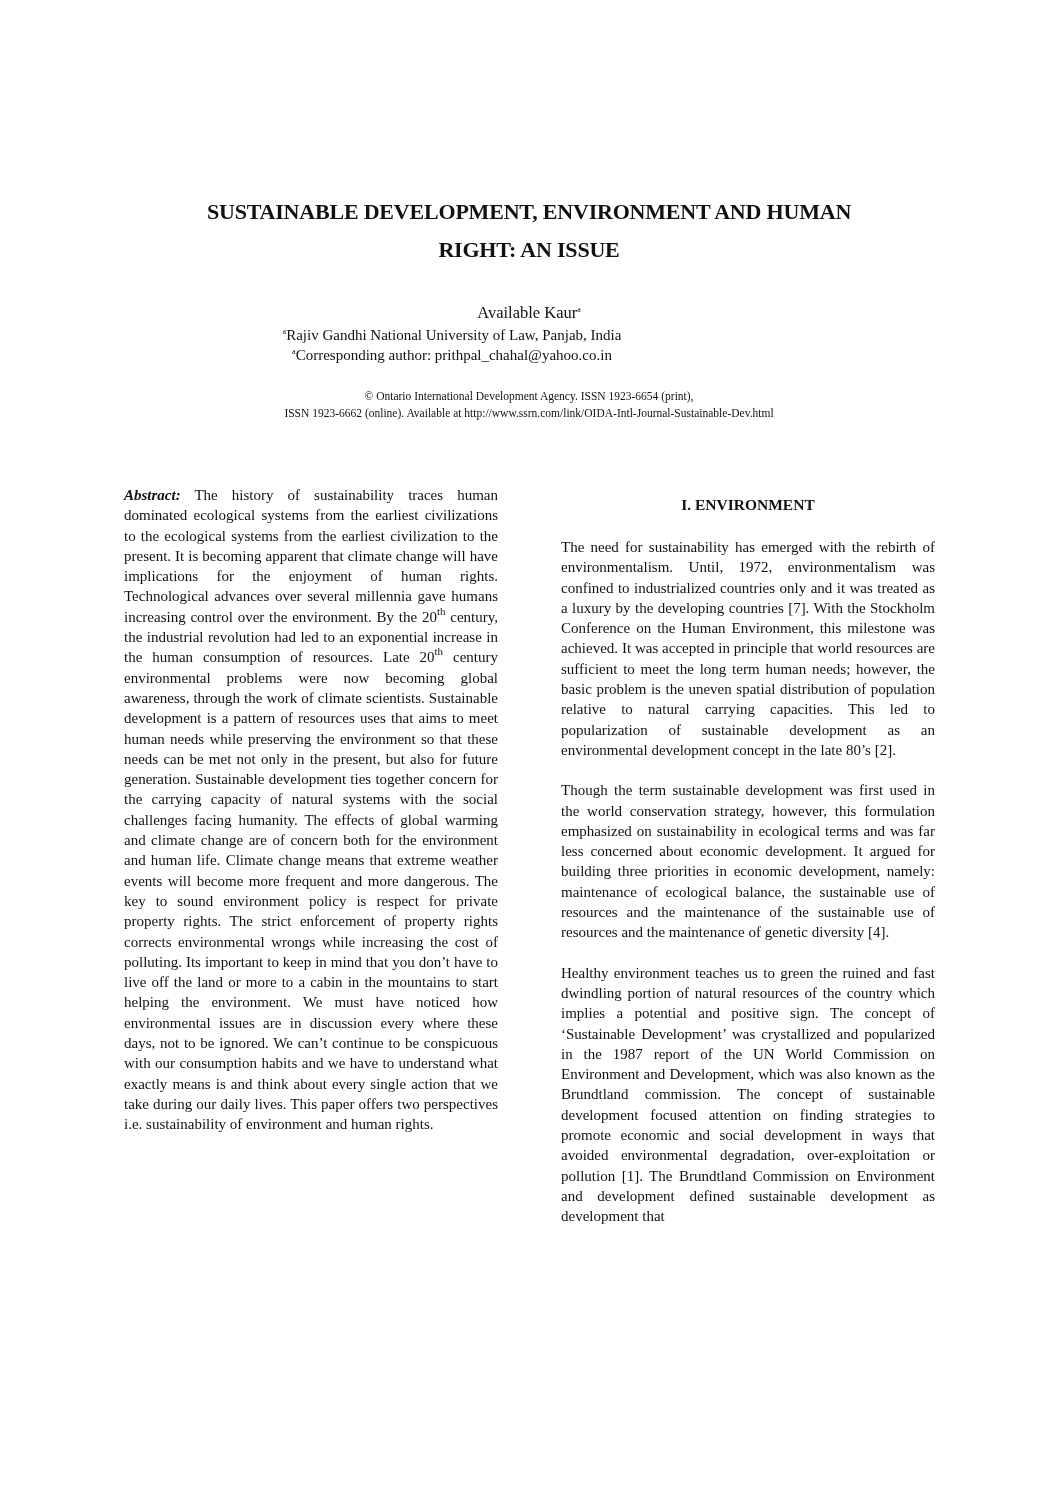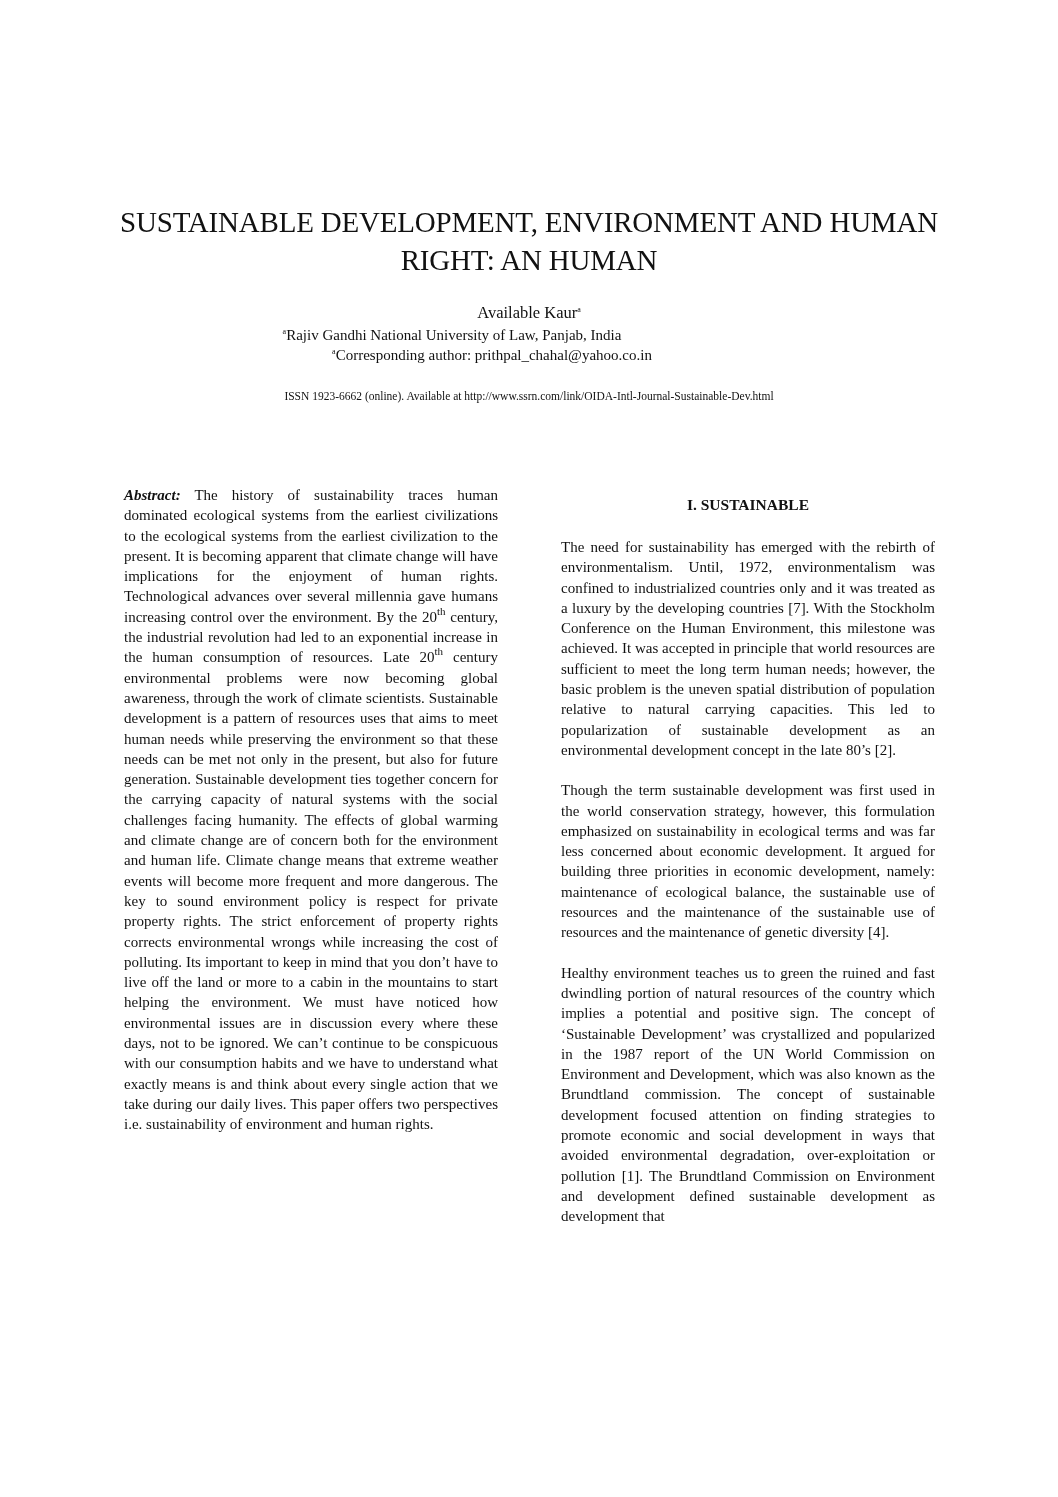--- a/index.html
+++ b/index.html
@@ -19,10 +19,10 @@
       position: absolute;
       left: 100px;
       width: 858px;
-      top: 203px;
+      top: 193px;
       text-align: center;
-      font-weight: normal;
-      font-size: 29px;
+      font-weight: bold;
+      font-size: 22px;
       line-height: 38px;
       letter-spacing: -0.2px;
     }

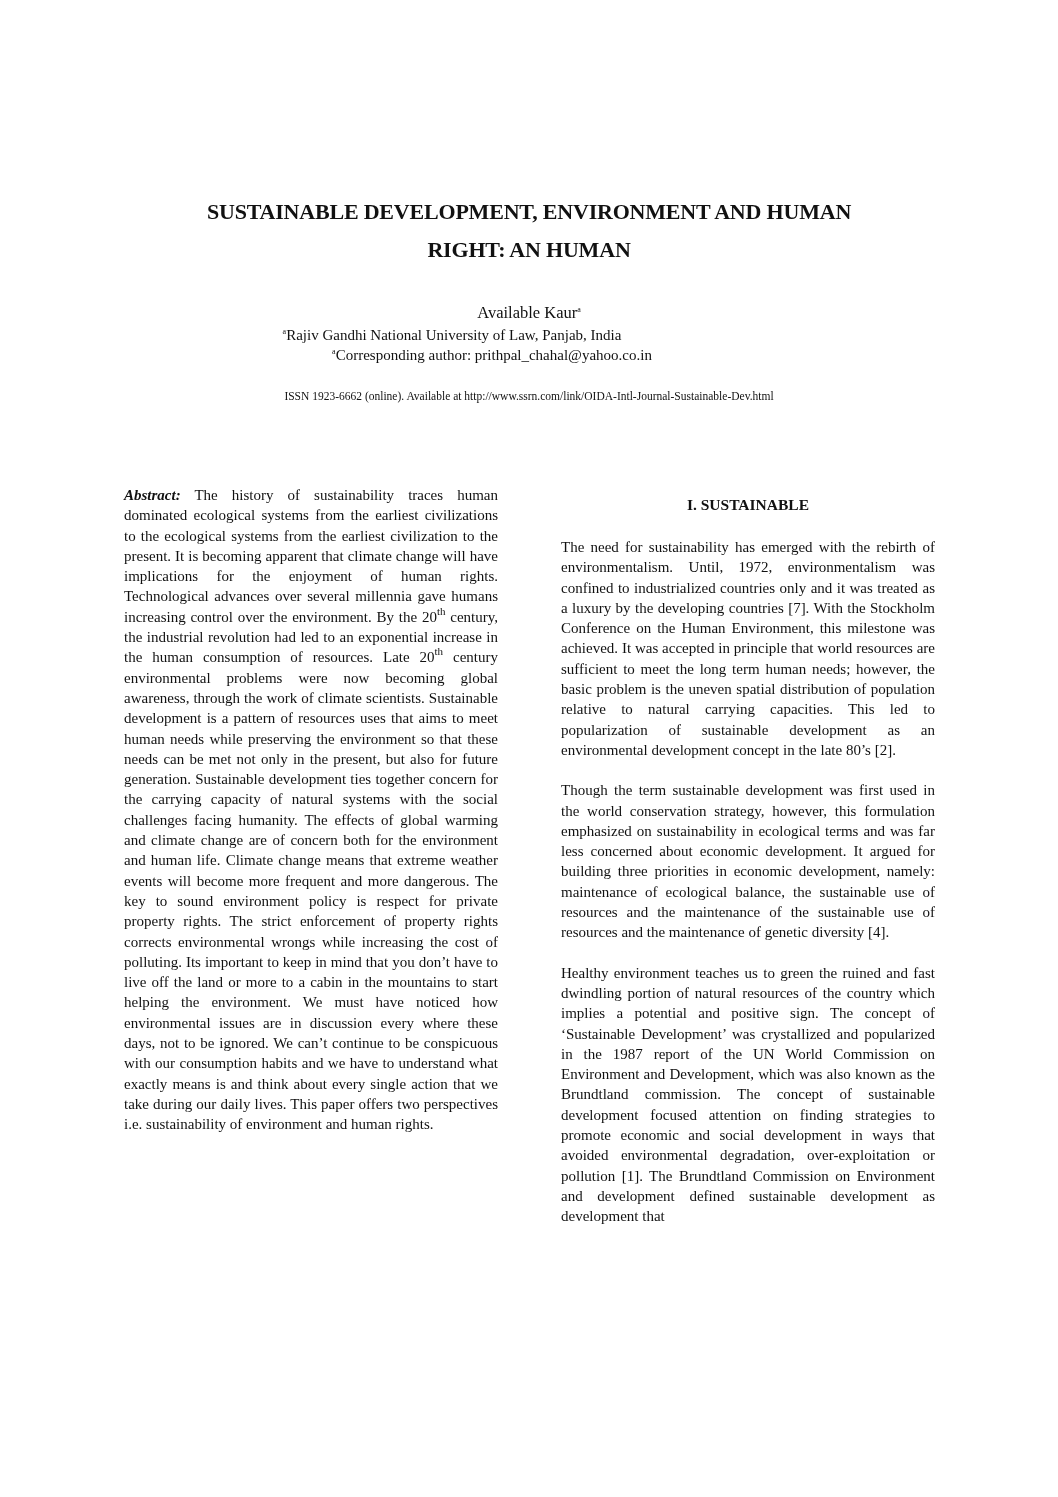--- a/index.html
+++ b/index.html
@@ -86,7 +86,7 @@
 
 <div class="title">
   <div>SUSTAINABLE DEVELOPMENT, ENVIRONMENT AND HUMAN</div>
-  <div>RIGHT: AN HUMAN</div>
+  <div>RIGHT: AN ISSUE</div>
 </div>
 
 <div class="author">

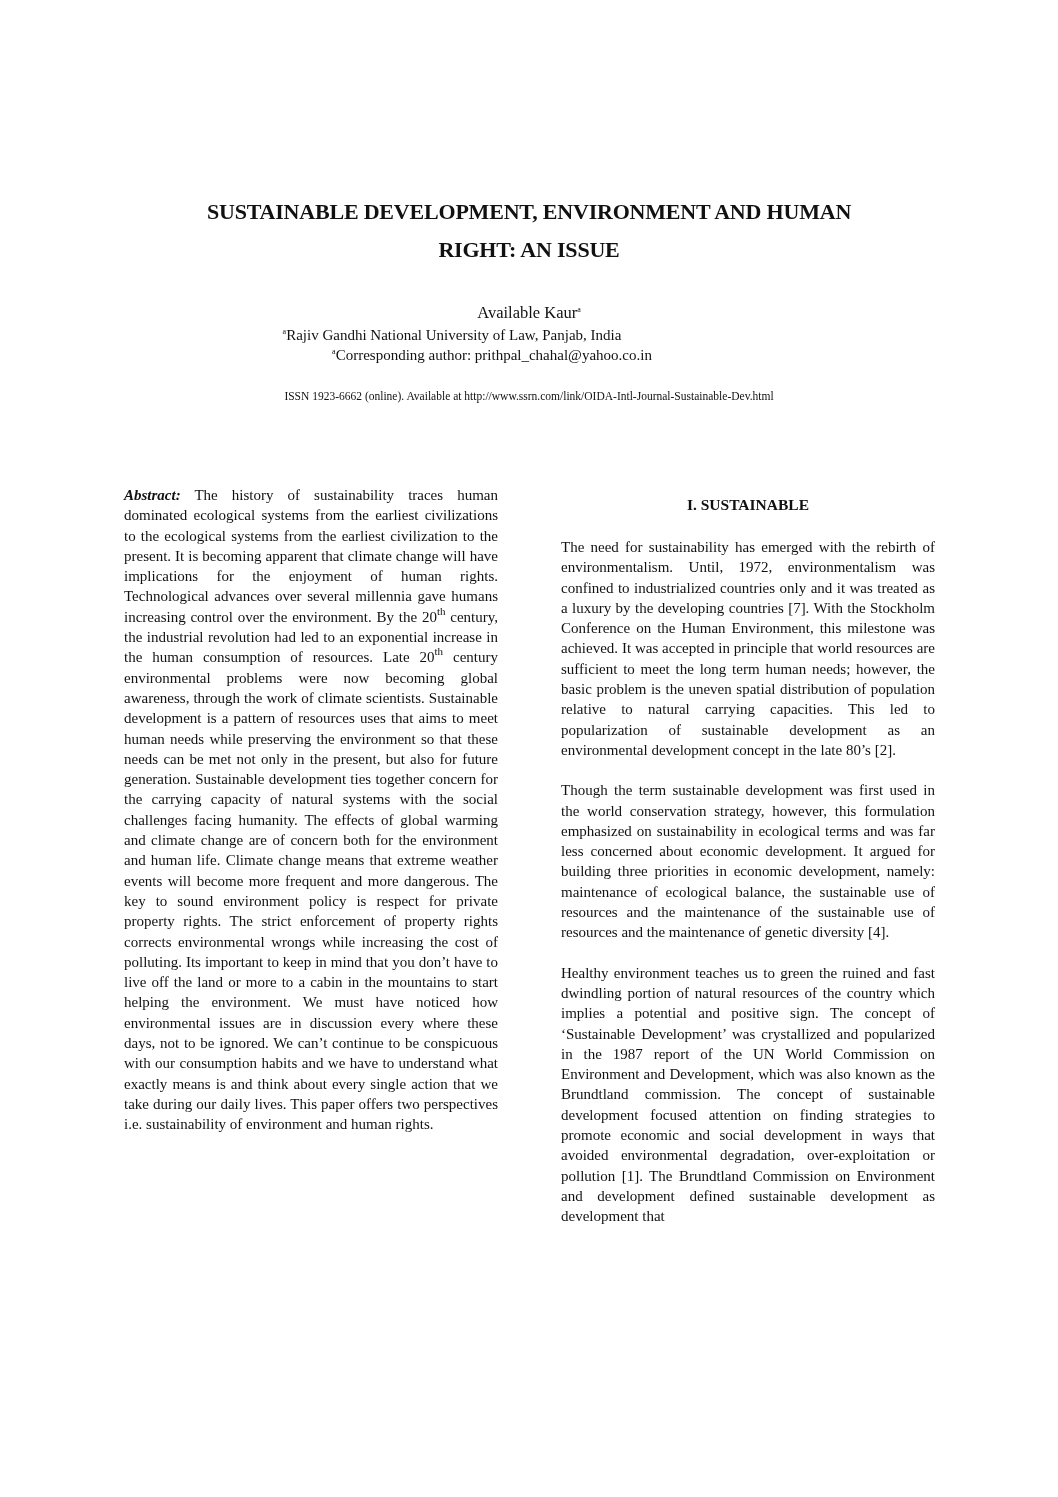--- a/index.html
+++ b/index.html
@@ -44,7 +44,7 @@
       line-height: 20px;
     }
     .affil.a1 { top: 322px; }
-    .affil.a2 { top: 342px; padding-left: 40px; }
+    .affil.a2 { top: 342px; }
     sup.mark { font-size: 8px; vertical-align: 6px; }
     .copyright {
       position: absolute;

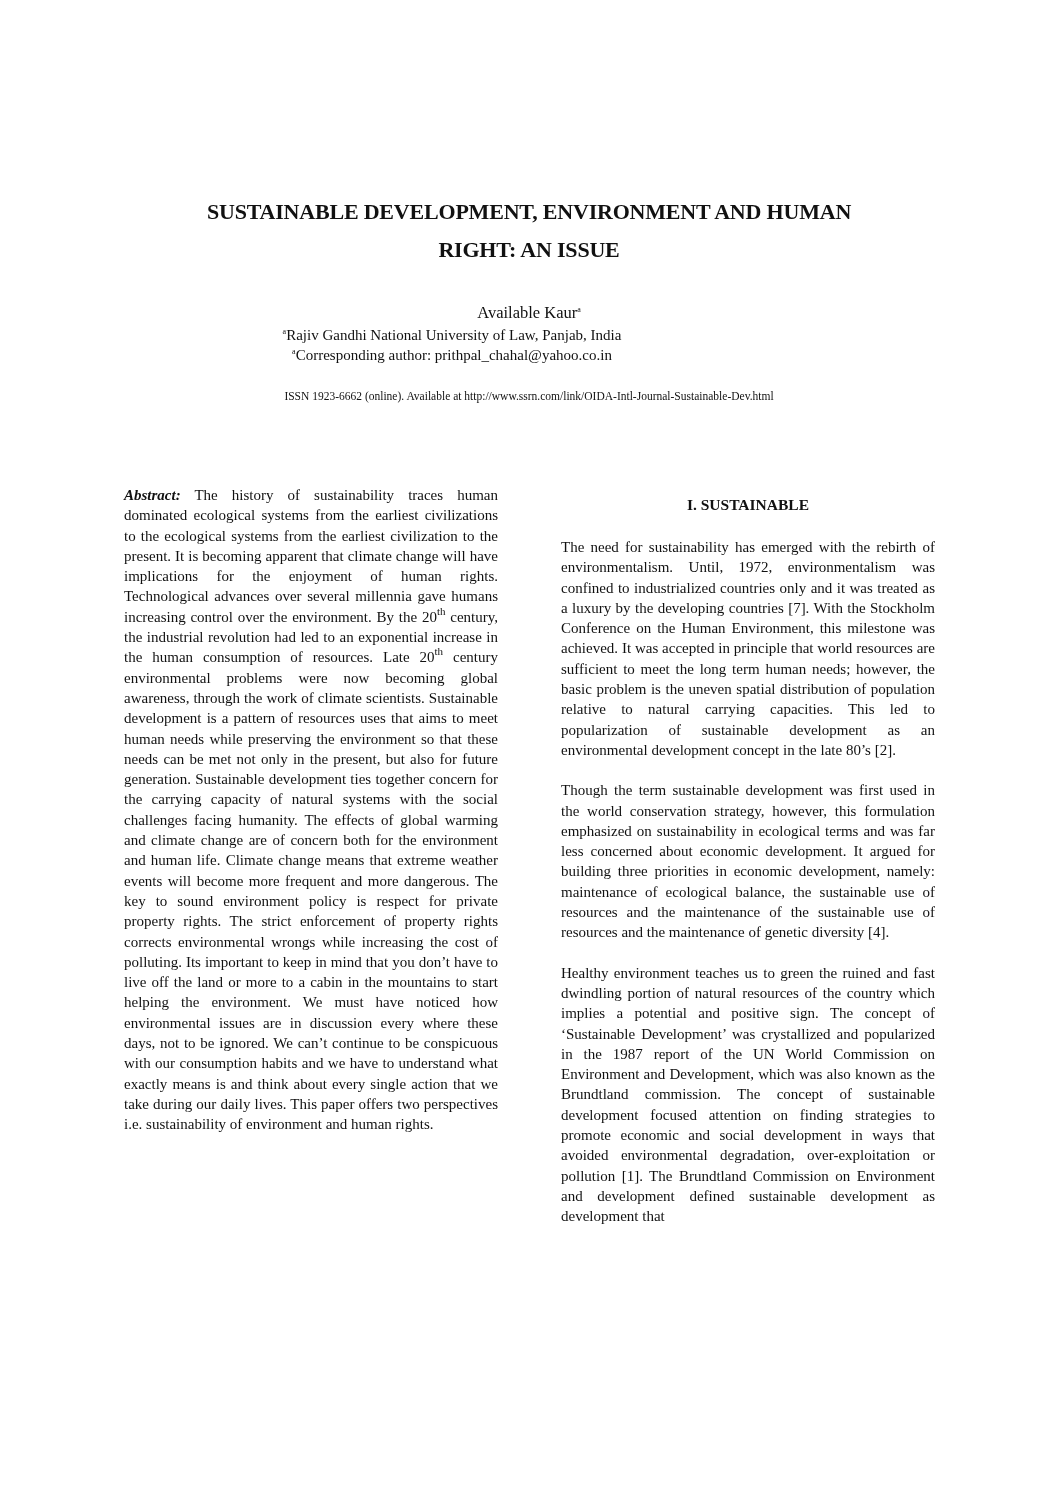--- a/index.html
+++ b/index.html
@@ -102,6 +102,7 @@
 </div>
 
 <div class="copyright">
+  <div>© Ontario International Development Agency. ISSN 1923-6654 (print),</div>
   <div>ISSN 1923-6662 (online). Available at http://www.ssrn.com/link/OIDA-Intl-Journal-Sustainable-Dev.html</div>
 </div>
 

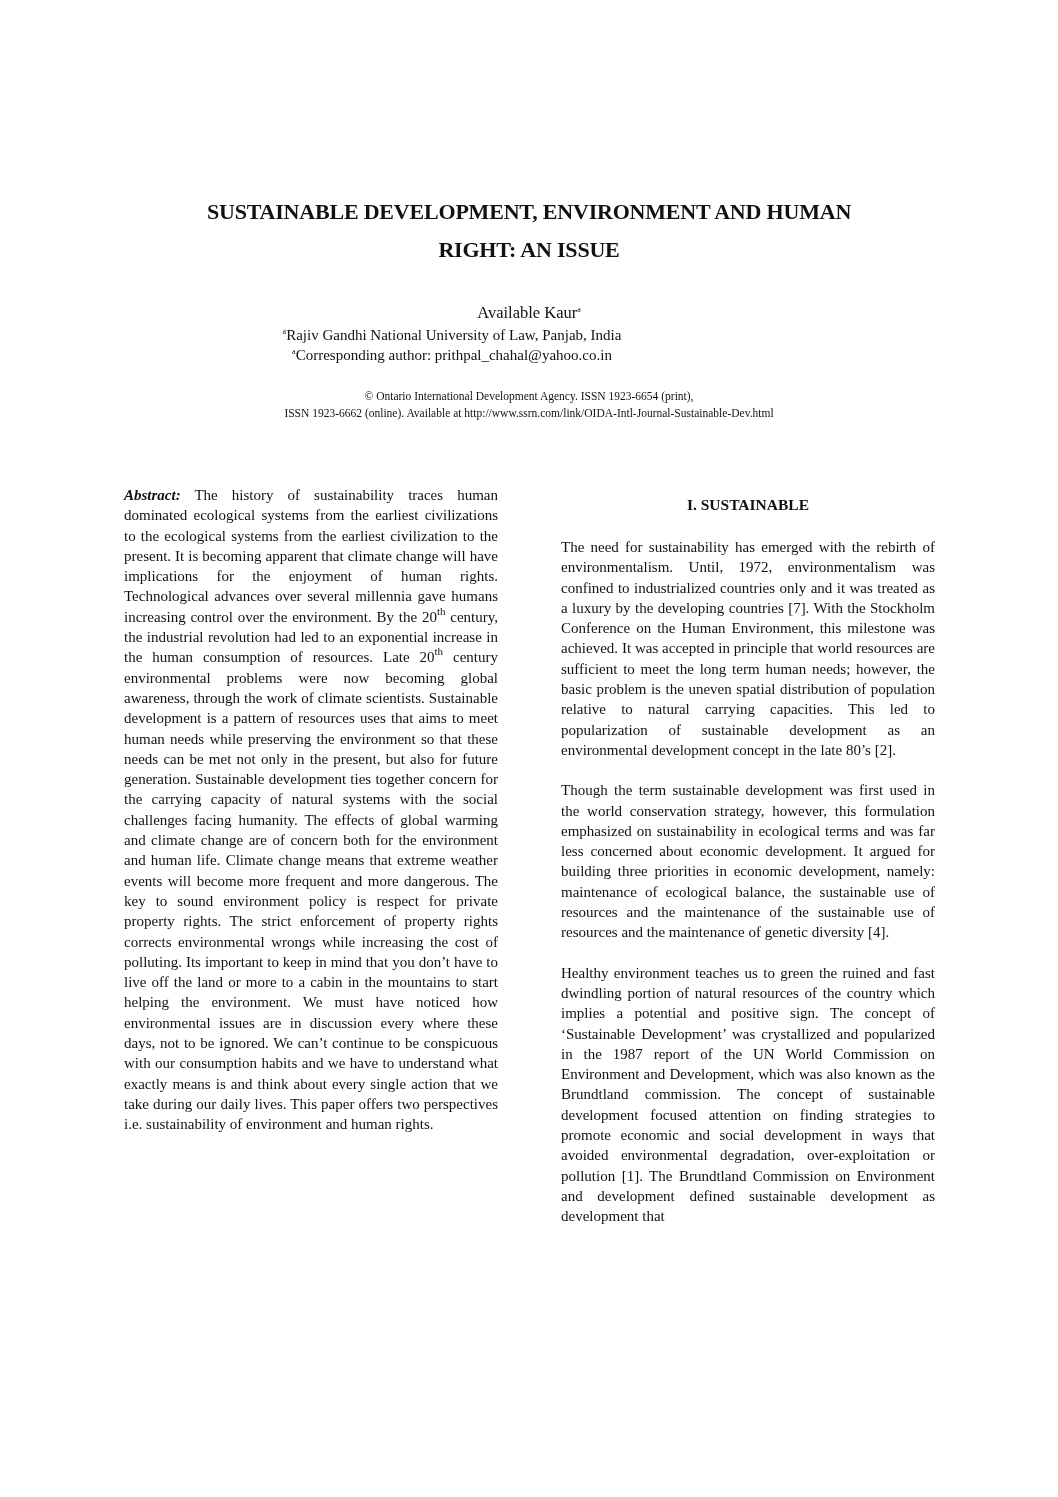--- a/index.html
+++ b/index.html
@@ -113,7 +113,7 @@
 </div>
 
 <div class="col right">
-  <p class="section-heading">I. SUSTAINABLE</p>
+  <p class="section-heading">I. ENVIRONMENT</p>
   <p class="para">The need for sustainability has emerged with the rebirth of environmentalism. Until, 1972, environmentalism was confined to industrialized countries only and it was treated as a luxury by the developing countries [7]. With the Stockholm Conference on the Human Environment, this milestone was achieved. It was accepted in principle that world resources are sufficient to meet the long term human needs; however, the basic problem is the uneven spatial distribution of population relative to natural carrying capacities. This led to popularization of sustainable development as an environmental development concept in the late 80’s [2].</p>
   <p class="para">Though the term sustainable development was first used in the world conservation strategy, however, this formulation emphasized on sustainability in ecological terms and was far less concerned about economic development. It argued for building three priorities in economic development, namely: maintenance of ecological balance, the sustainable use of resources and the maintenance of the sustainable use of resources and the maintenance of genetic diversity [4].</p>
   <p class="para">Healthy environment teaches us to green the ruined and fast dwindling portion of natural resources of the country which implies a potential and positive sign. The concept of ‘Sustainable Development’ was crystallized and popularized in the 1987 report of the UN World Commission on Environment and Development, which was also known as the Brundtland commission. The concept of sustainable development focused attention on finding strategies to promote economic and social development in ways that avoided environmental degradation, over-exploitation or pollution [1]. The Brundtland Commission on Environment and development defined sustainable development as development that</p>

